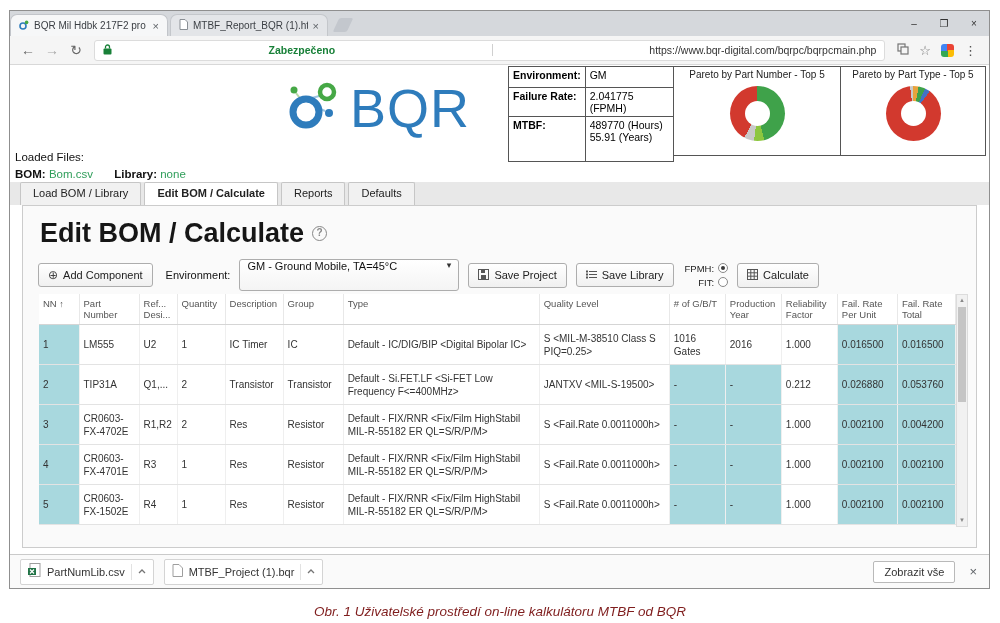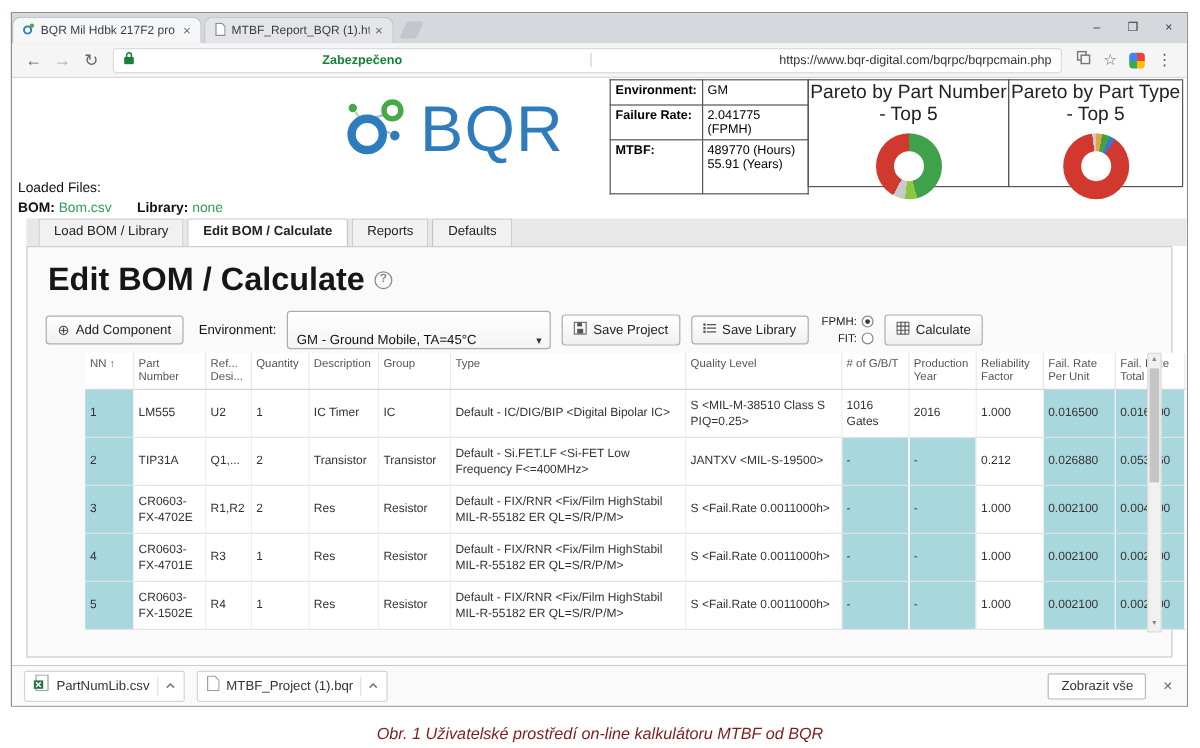--- a/index.html
+++ b/index.html
@@ -53,7 +53,7 @@
   .info tr:nth-child(3) th, .info tr:nth-child(3) td { height:45px; }
   .chartbox { width:168px; border:1px solid #555; margin-left:-1px; text-align:center; padding-top:2px; }
   .chartbox.last { width:146px; }
-  .charttitle { font-size:16px; color:#222; }
+  .charttitle { font-size:10px; color:#222; }
   .donut { width:55px; height:55px; border-radius:50%; margin:6px auto 0; position:relative; }
   .donut::after { content:""; position:absolute; inset:15px; background:#fff; border-radius:50%; }
 

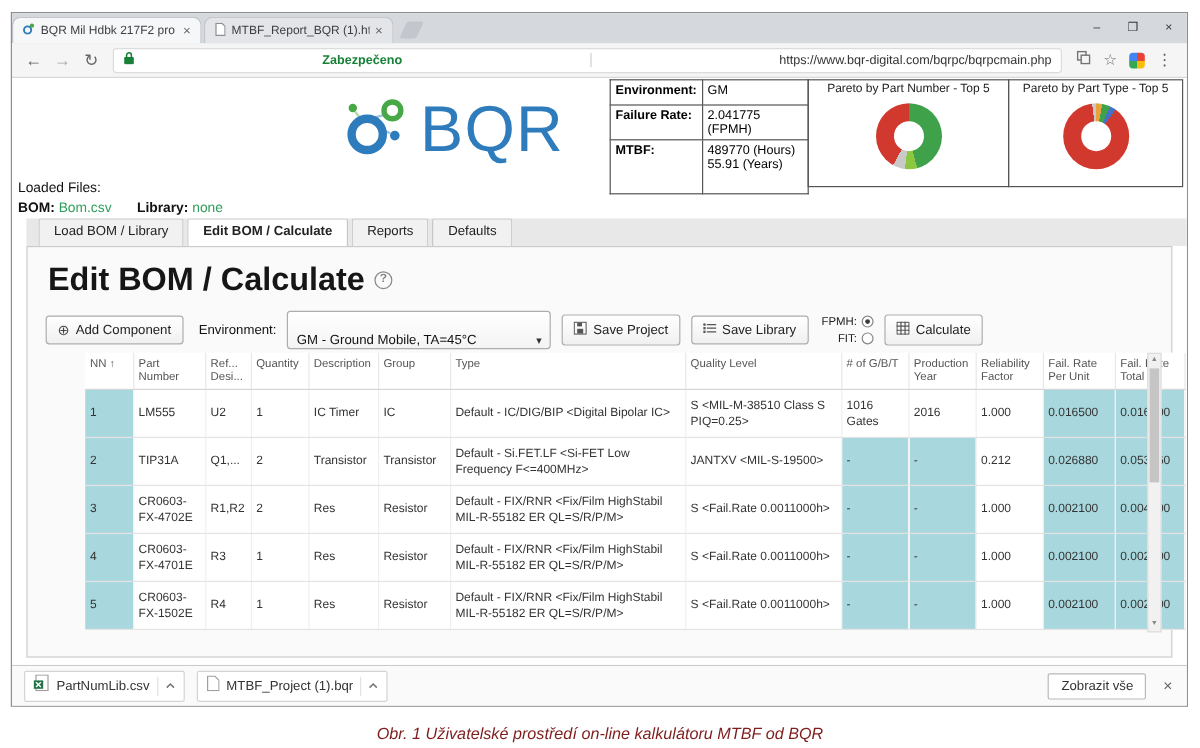--- a/index.html
+++ b/index.html
@@ -62,7 +62,7 @@
   .green { color:#2f9e5a; }
   .lib { margin-left:18px; }
 
-  .ptabs { position:absolute; left:12px; right:0; top:117px; height:23px; background:#e8e8e8;
+  .ptabs { position:absolute; left:0; right:0; top:117px; height:23px; background:#e8e8e8;
            display:flex; align-items:flex-end; padding-left:10px; }
   .ptab { font-size:11px; color:#222; background:#f1f1f1; border:1px solid #c6c6c6; border-bottom:none;
           padding:4px 12px 5px; margin-right:3px; border-radius:2px 2px 0 0; height:23px; }

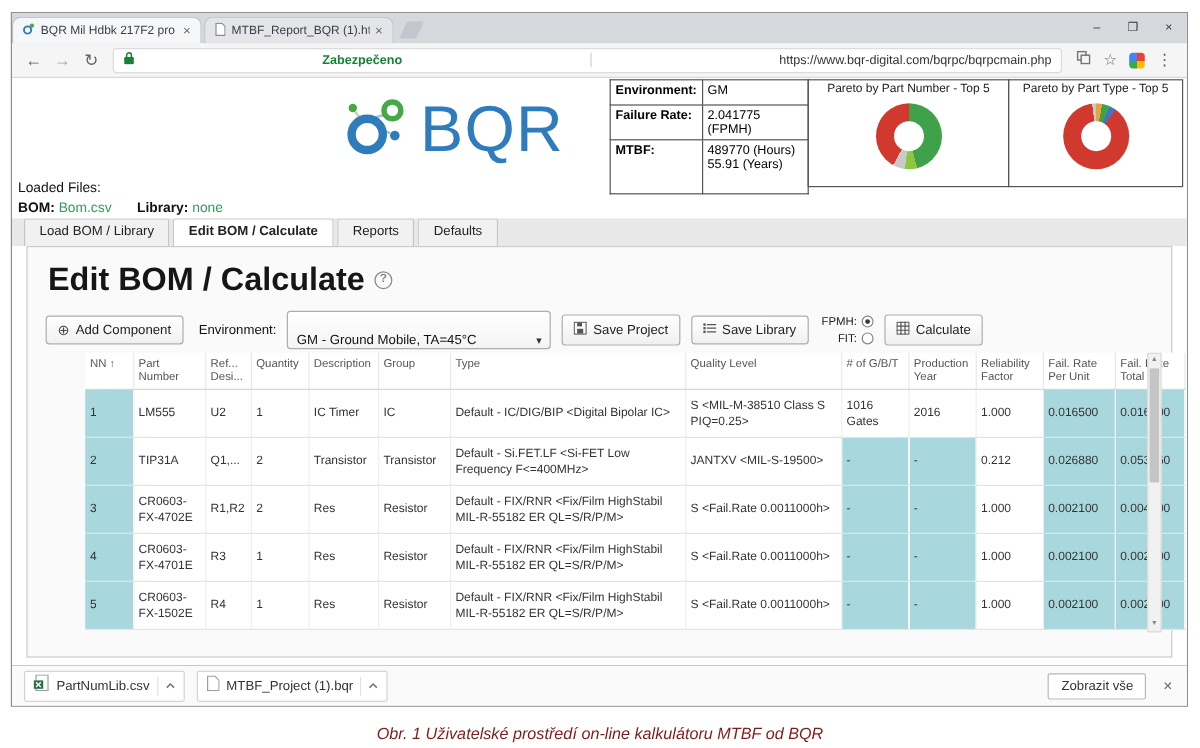--- a/index.html
+++ b/index.html
@@ -82,7 +82,7 @@
   .plus { color:#444; font-size:12px; line-height:1; }
   .envlabel { font-size:11px; color:#111; margin-left:4px; }
   .select { width:220px; height:32px; border:1px solid #adadad; border-radius:3px;
-            background:linear-gradient(#fff,#f4f4f4); display:flex; align-items:flex-end;
+            background:linear-gradient(#fff,#f4f4f4); display:flex; align-items:flex-start;
             justify-content:space-between; padding:0 7px; font-size:11px; color:#111; }
   .caret { font-size:9px; color:#333; }
   .radios { display:flex; flex-direction:column; gap:3px; font-size:9.5px; color:#222; margin-left:2px; }

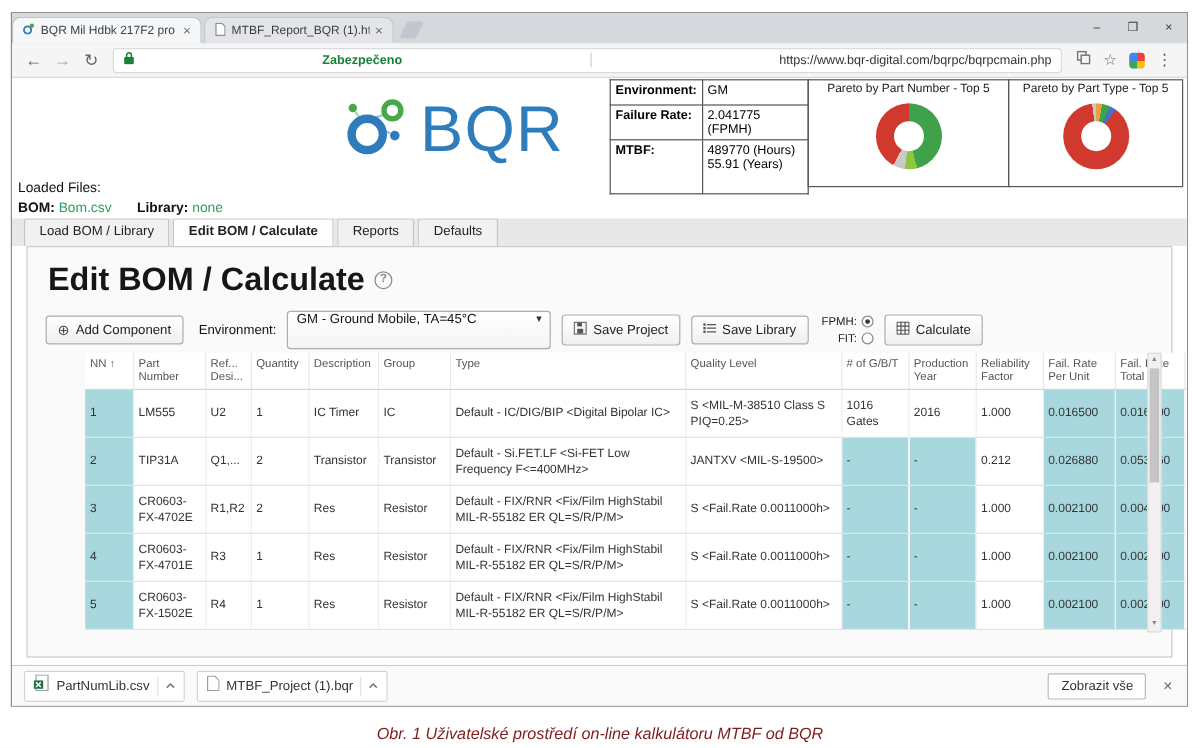--- a/index.html
+++ b/index.html
@@ -91,7 +91,7 @@
            position:relative; display:inline-block; }
   .radio.on::after { content:""; position:absolute; inset:2px; background:#3a3a3a; border-radius:50%; }
 
-  .tablewrap { position:absolute; left:16px; right:8px; top:88px; height:233px;margin-left:32px; }
+  .tablewrap { position:absolute; left:16px; right:8px; top:88px; height:233px; }
   .bom { border-collapse:collapse; table-layout:fixed; background:#fff; width:calc(100% - 12px); }
   .bom th { font-size:9.5px; color:#555; font-weight:normal; text-align:left; padding:4px;
             border-bottom:1px solid #d5d5d5; border-right:1px solid #e8e8e8;

